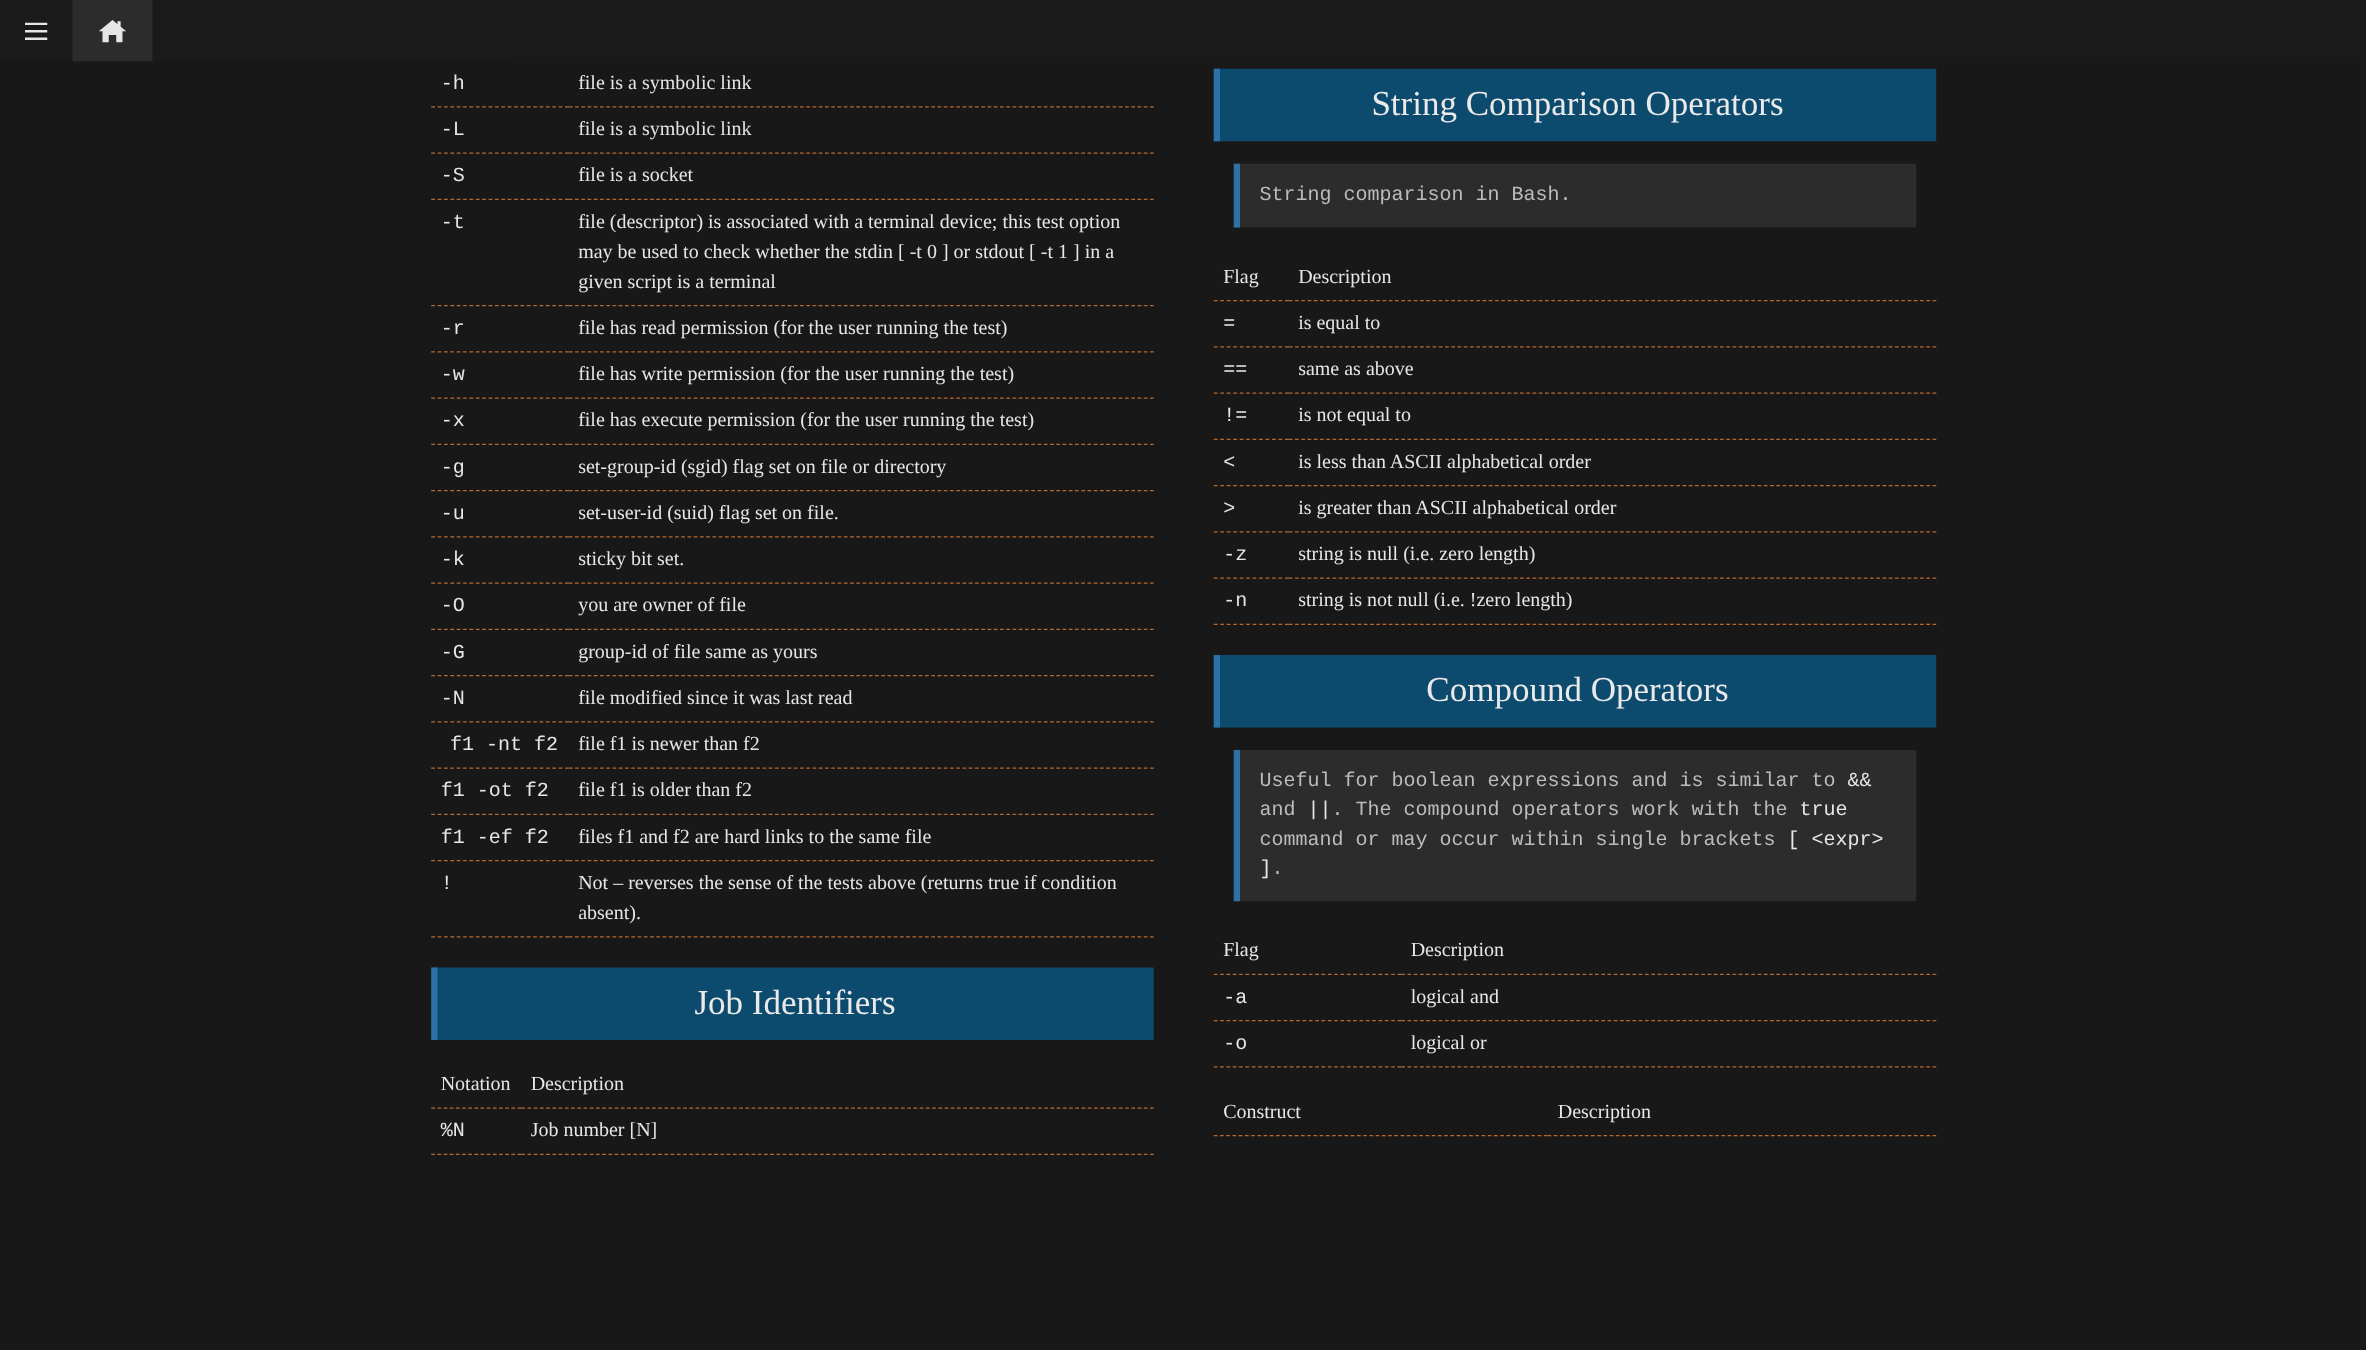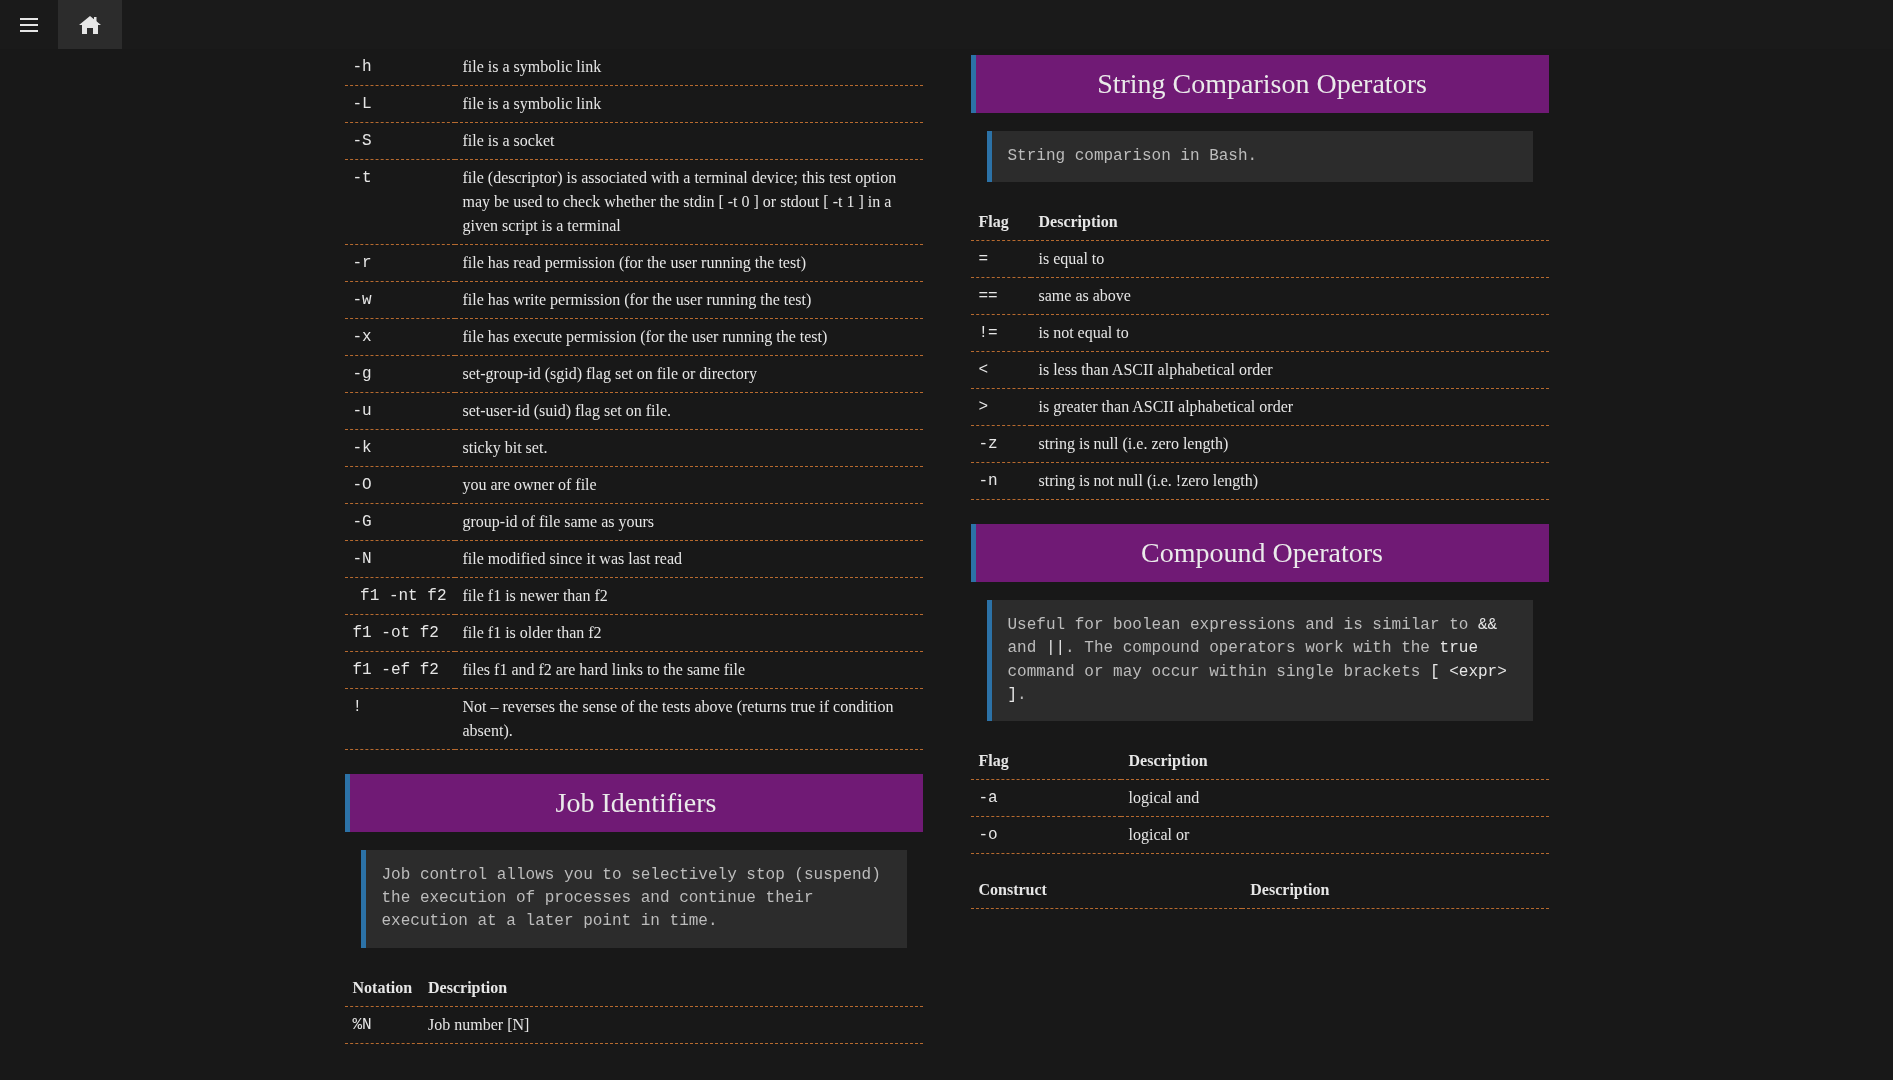--- a/index.html
+++ b/index.html
@@ -9,7 +9,7 @@
 .home-btn{width:64px;height:49px;display:flex;align-items:center;justify-content:center;background:#2c2c2c;color:#e6e6e6;cursor:pointer}
 .content{padding-top:49px;max-width:1244px;margin:0 auto;display:flex;gap:48px;padding-left:20px;padding-right:20px}
 .col{flex:1;min-width:0}
-.section-heading{background:#701a75;border-left:5px solid #2c72a7;text-align:center;font-size:28px;font-weight:400;color:#eaeaea;padding:8px 12px;margin:24px 0 18px}
+.section-heading{background:#0c4a6e;border-left:5px solid #2c72a7;text-align:center;font-size:28px;font-weight:400;color:#eaeaea;padding:8px 12px;margin:24px 0 18px}
 .blockquote{background:#2c2c2c;border-left:5px solid #2c72a7;padding:14px 16px;margin:0 16px 22px;font-family:'Courier New',monospace;font-size:16px;color:#bcbcbc;line-height:1.45}
 .blockquote .kw{color:#e6e6e6}
 table{width:100%;border-collapse:collapse;margin-bottom:18px}

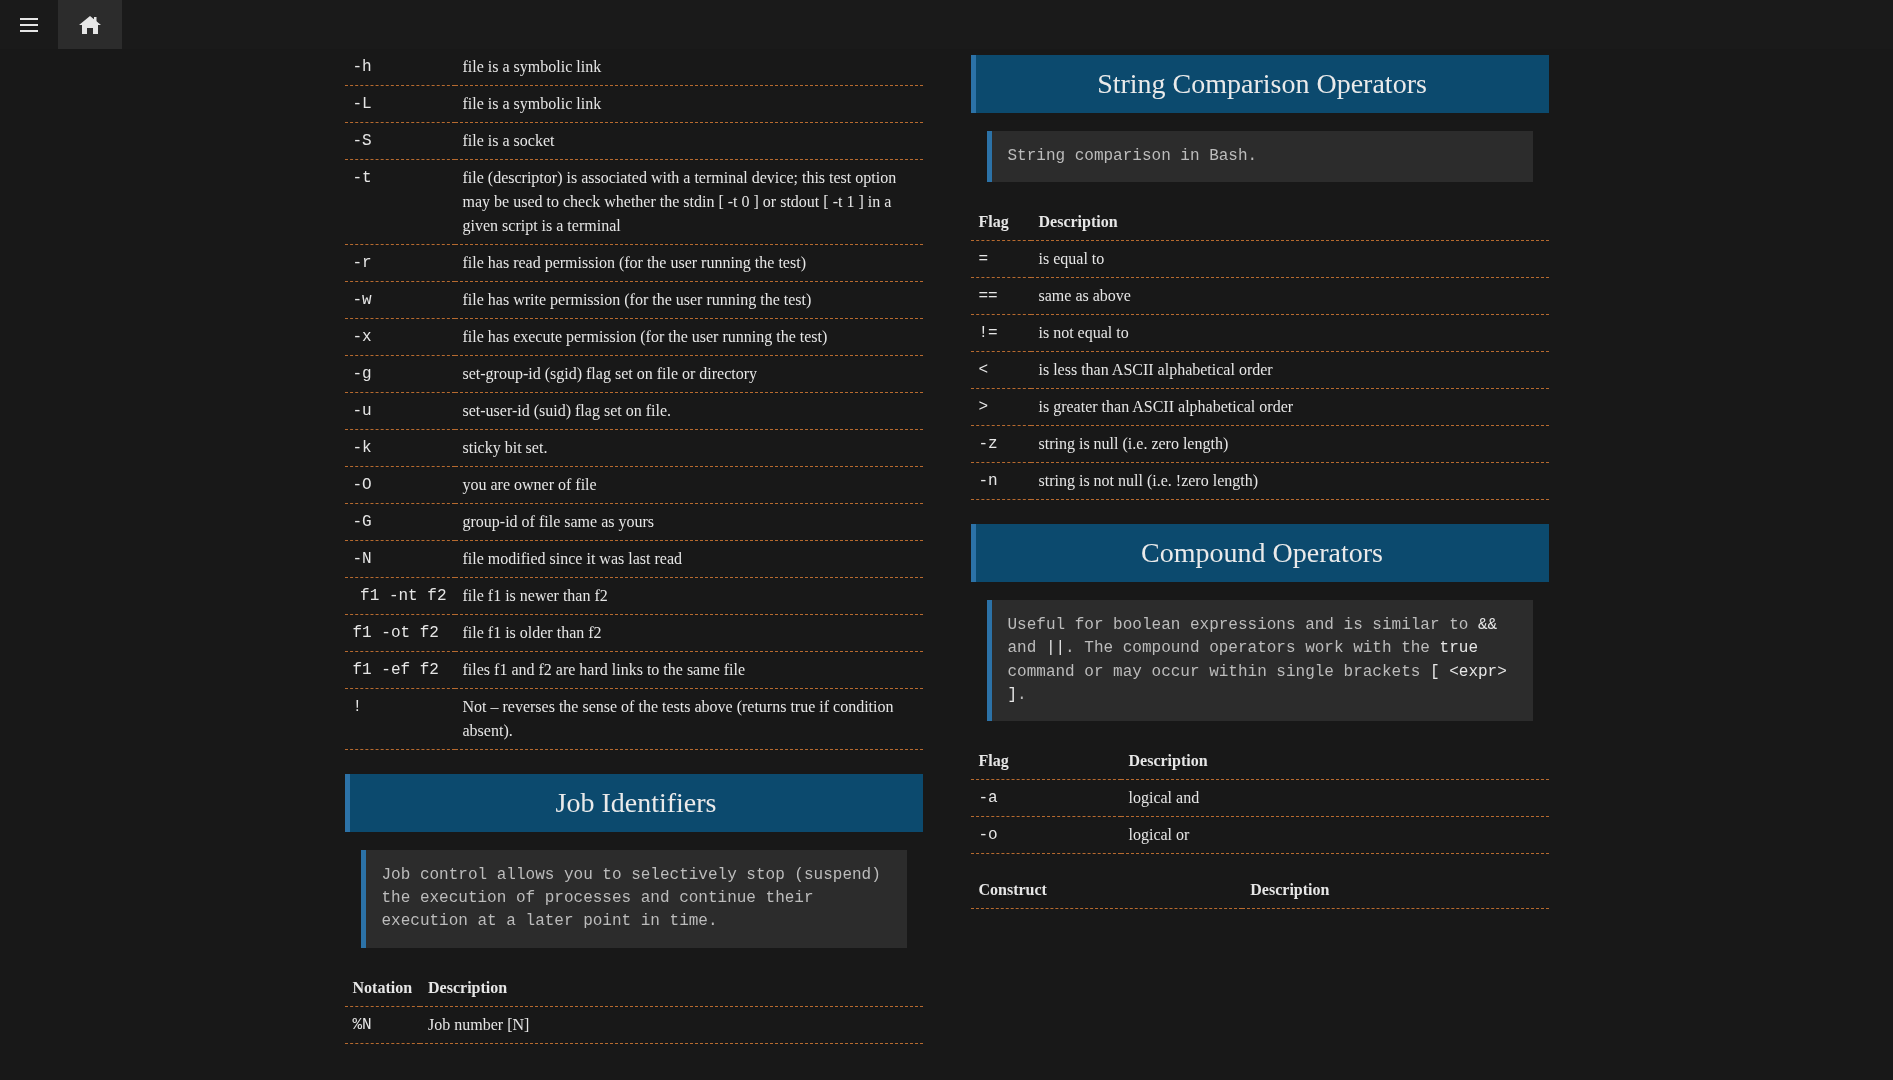--- a/index.html
+++ b/index.html
@@ -13,7 +13,7 @@
 .blockquote{background:#2c2c2c;border-left:5px solid #2c72a7;padding:14px 16px;margin:0 16px 22px;font-family:'Courier New',monospace;font-size:16px;color:#bcbcbc;line-height:1.45}
 .blockquote .kw{color:#e6e6e6}
 table{width:100%;border-collapse:collapse;margin-bottom:18px}
-th{text-align:left;font-weight:700;color:#e6e6e6;padding:6px 8px;border-bottom:1px dashed #b76a2f;font-family:Georgia,serif}
+th{text-align:left;font-weight:400;color:#e6e6e6;padding:6px 8px;border-bottom:1px dashed #b76a2f;font-family:Georgia,serif}
 td{padding:6px 8px;border-bottom:1px dashed #b76a2f;vertical-align:top;color:#e6e6e6}
 td.flag{font-family:'Courier New',monospace;white-space:nowrap}
 svg{display:block}

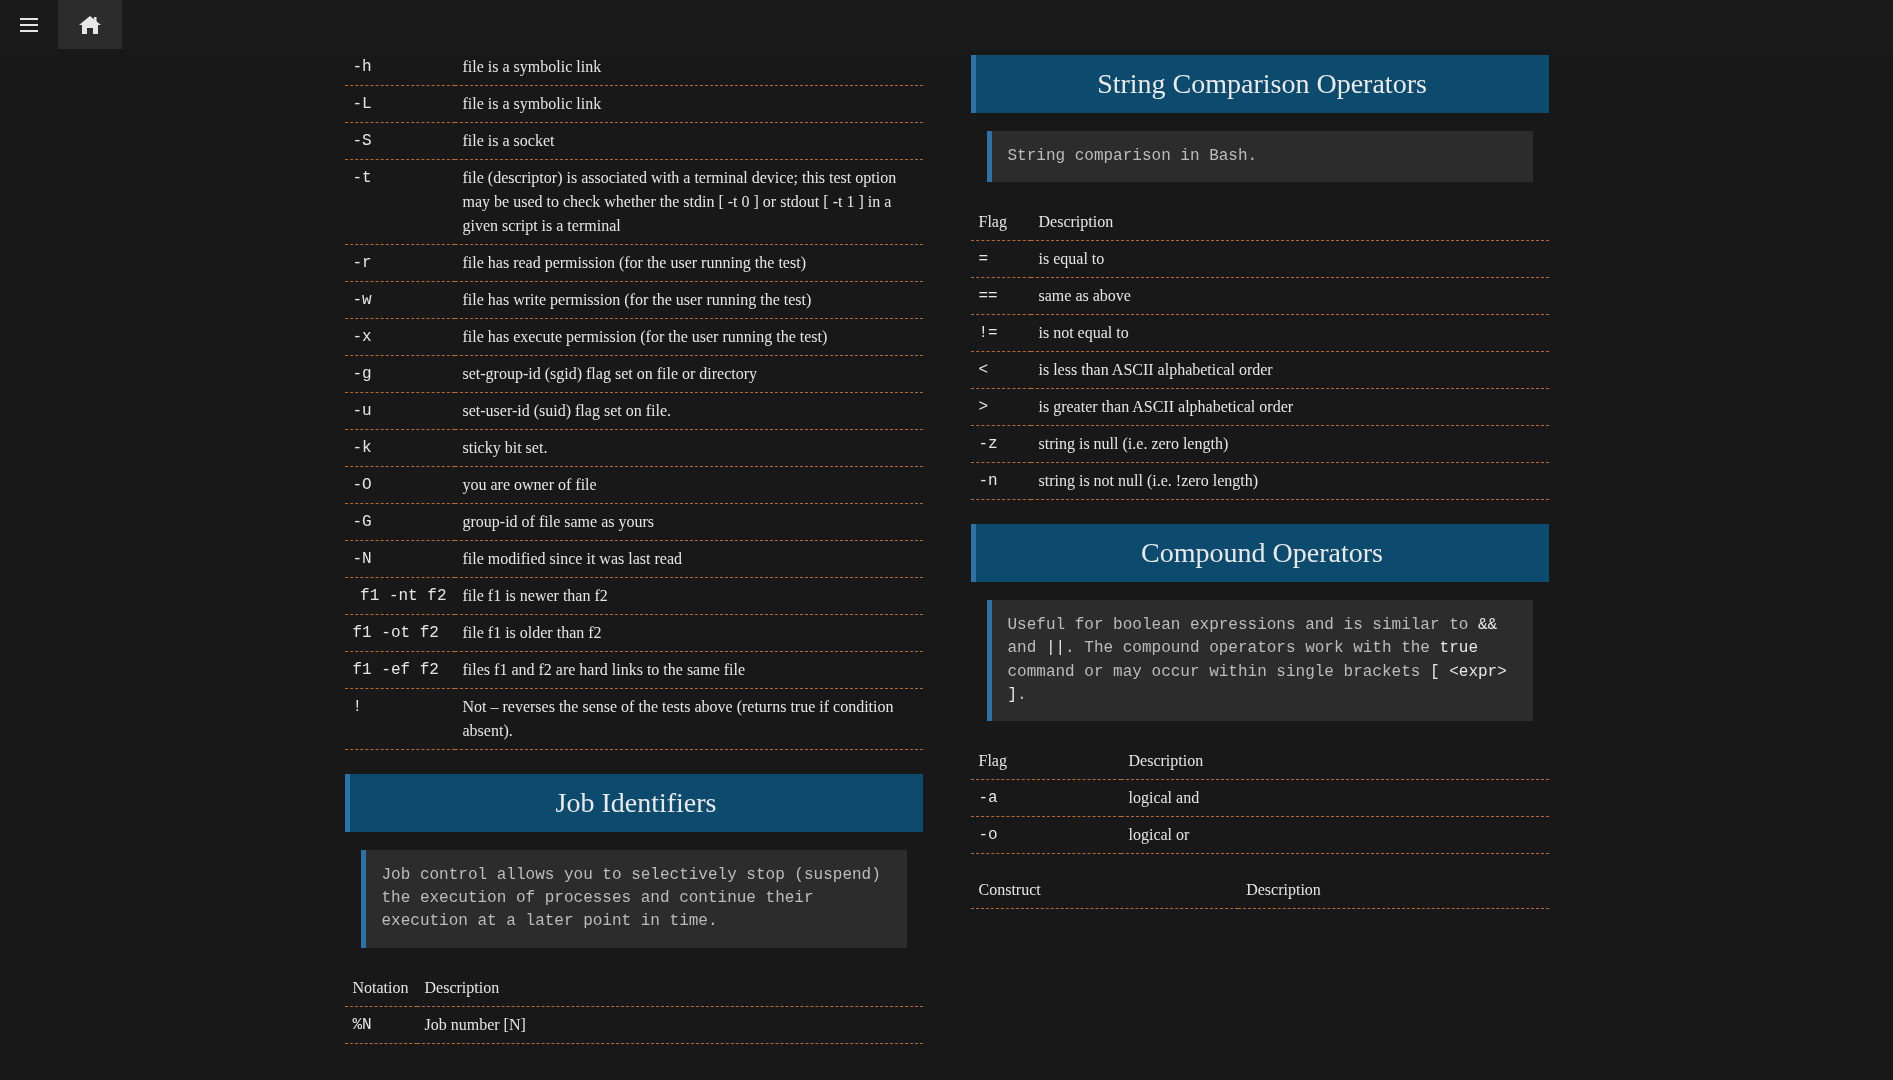--- a/index.html
+++ b/index.html
@@ -115,7 +115,6 @@
     </table>
 
     <h2 class="section-heading">Job Identifiers</h2>
-    <div class="blockquote">Job control allows you to selectively stop (suspend) the execution of processes and continue their execution at a later point in time.</div>
 
     <table>
       <thead>

